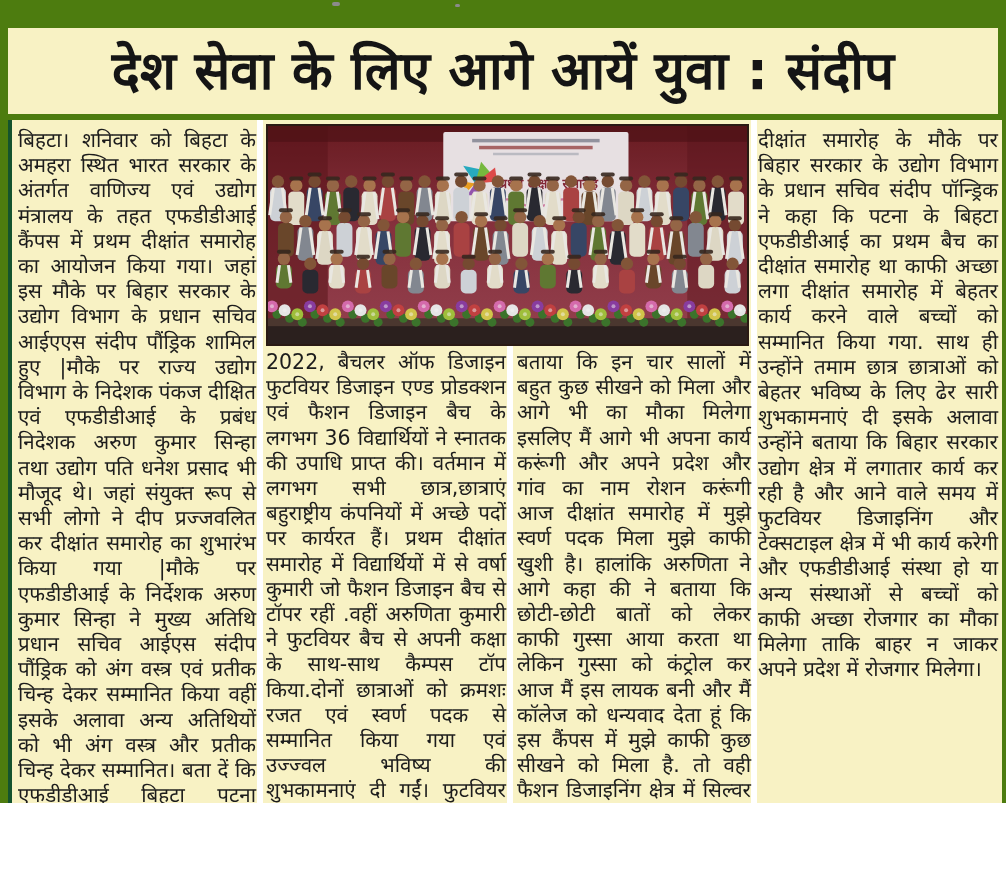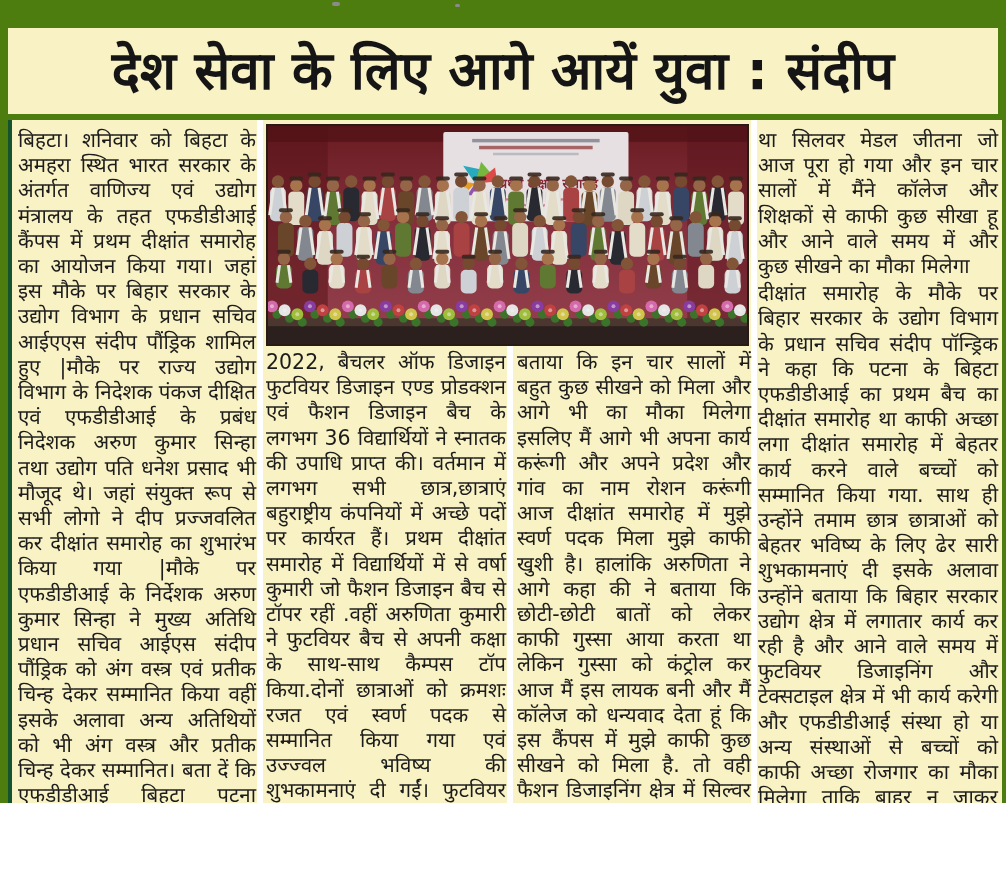--- a/index.html
+++ b/index.html
@@ -664,7 +664,6 @@
     </div>
 
     <div class="col col4">
-      <p>था सिलवर मेडल जीतना जो आज पूरा हो गया और इन चार सालों में मैंने कॉलेज और शिक्षकों से काफी कुछ सीखा हू और आने वाले समय में और कुछ सीखने का मौका मिलेगा</p>
       <p>दीक्षांत समारोह के मौके पर बिहार सरकार के उद्योग विभाग के प्रधान सचिव संदीप पॉन्ड्रिक ने कहा कि पटना के बिहटा एफडीडीआई का प्रथम बैच का दीक्षांत समारोह था काफी अच्छा लगा दीक्षांत समारोह में बेहतर कार्य करने वाले बच्चों को सम्मानित किया गया. साथ ही उन्होंने तमाम छात्र छात्राओं को बेहतर भविष्य के लिए ढेर सारी शुभकामनाएं दी इसके अलावा उन्होंने बताया कि बिहार सरकार उद्योग क्षेत्र में लगातार कार्य कर रही है और आने वाले समय में फुटवियर डिजाइनिंग और टेक्सटाइल क्षेत्र में भी कार्य करेगी और एफडीडीआई संस्था हो या अन्य संस्थाओं से बच्चों को काफी अच्छा  रोजगार का मौका मिलेगा ताकि बाहर न जाकर अपने प्रदेश में रोजगार मिलेगा।</p>
     </div>
 

